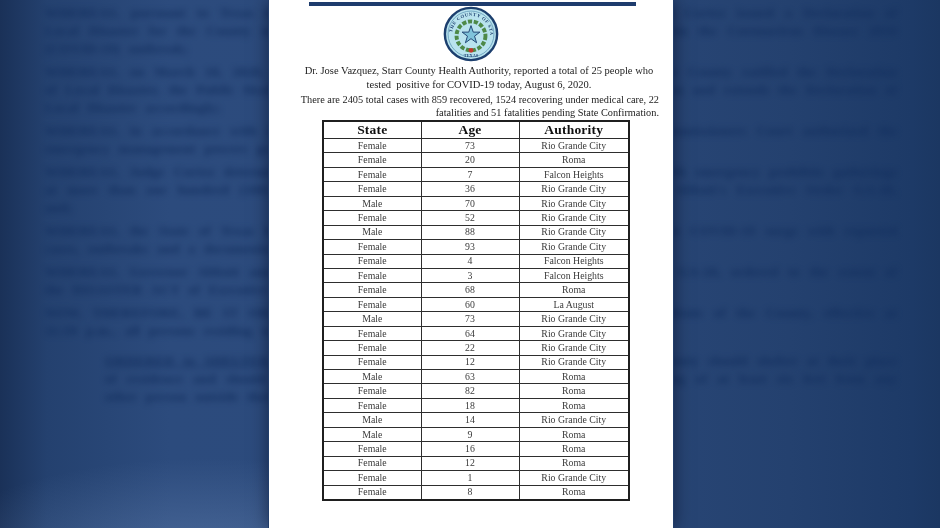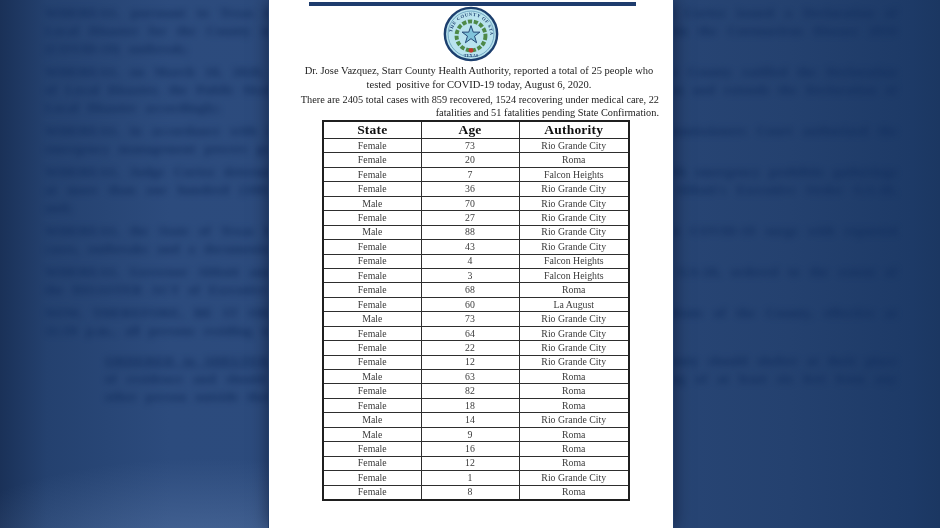--- a/index.html
+++ b/index.html
@@ -128,7 +128,7 @@
           </tr>
           <tr>
             <td>Female</td>
-            <td>27</td>
+            <td>52</td>
             <td>Rio Grande City</td>
           </tr>
           <tr>

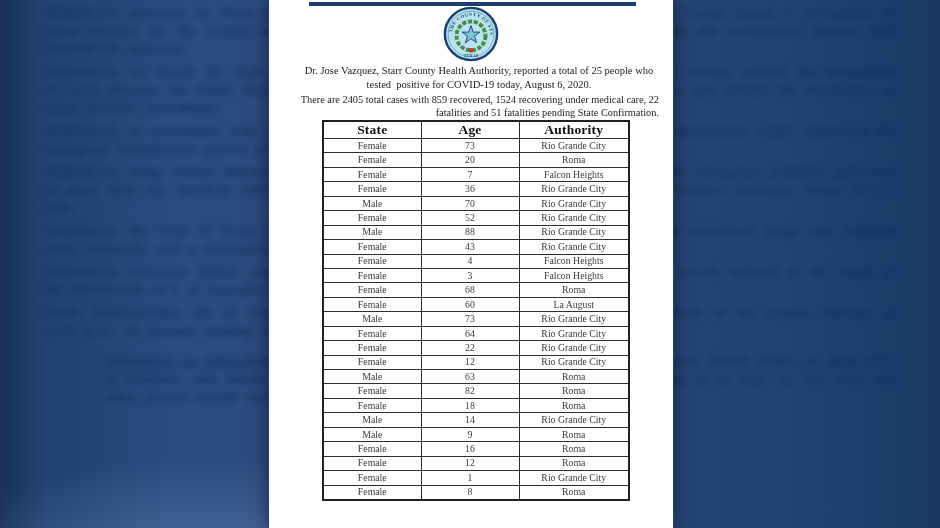--- a/index.html
+++ b/index.html
@@ -138,7 +138,7 @@
           </tr>
           <tr>
             <td>Female</td>
-            <td>43</td>
+            <td>93</td>
             <td>Rio Grande City</td>
           </tr>
           <tr>

